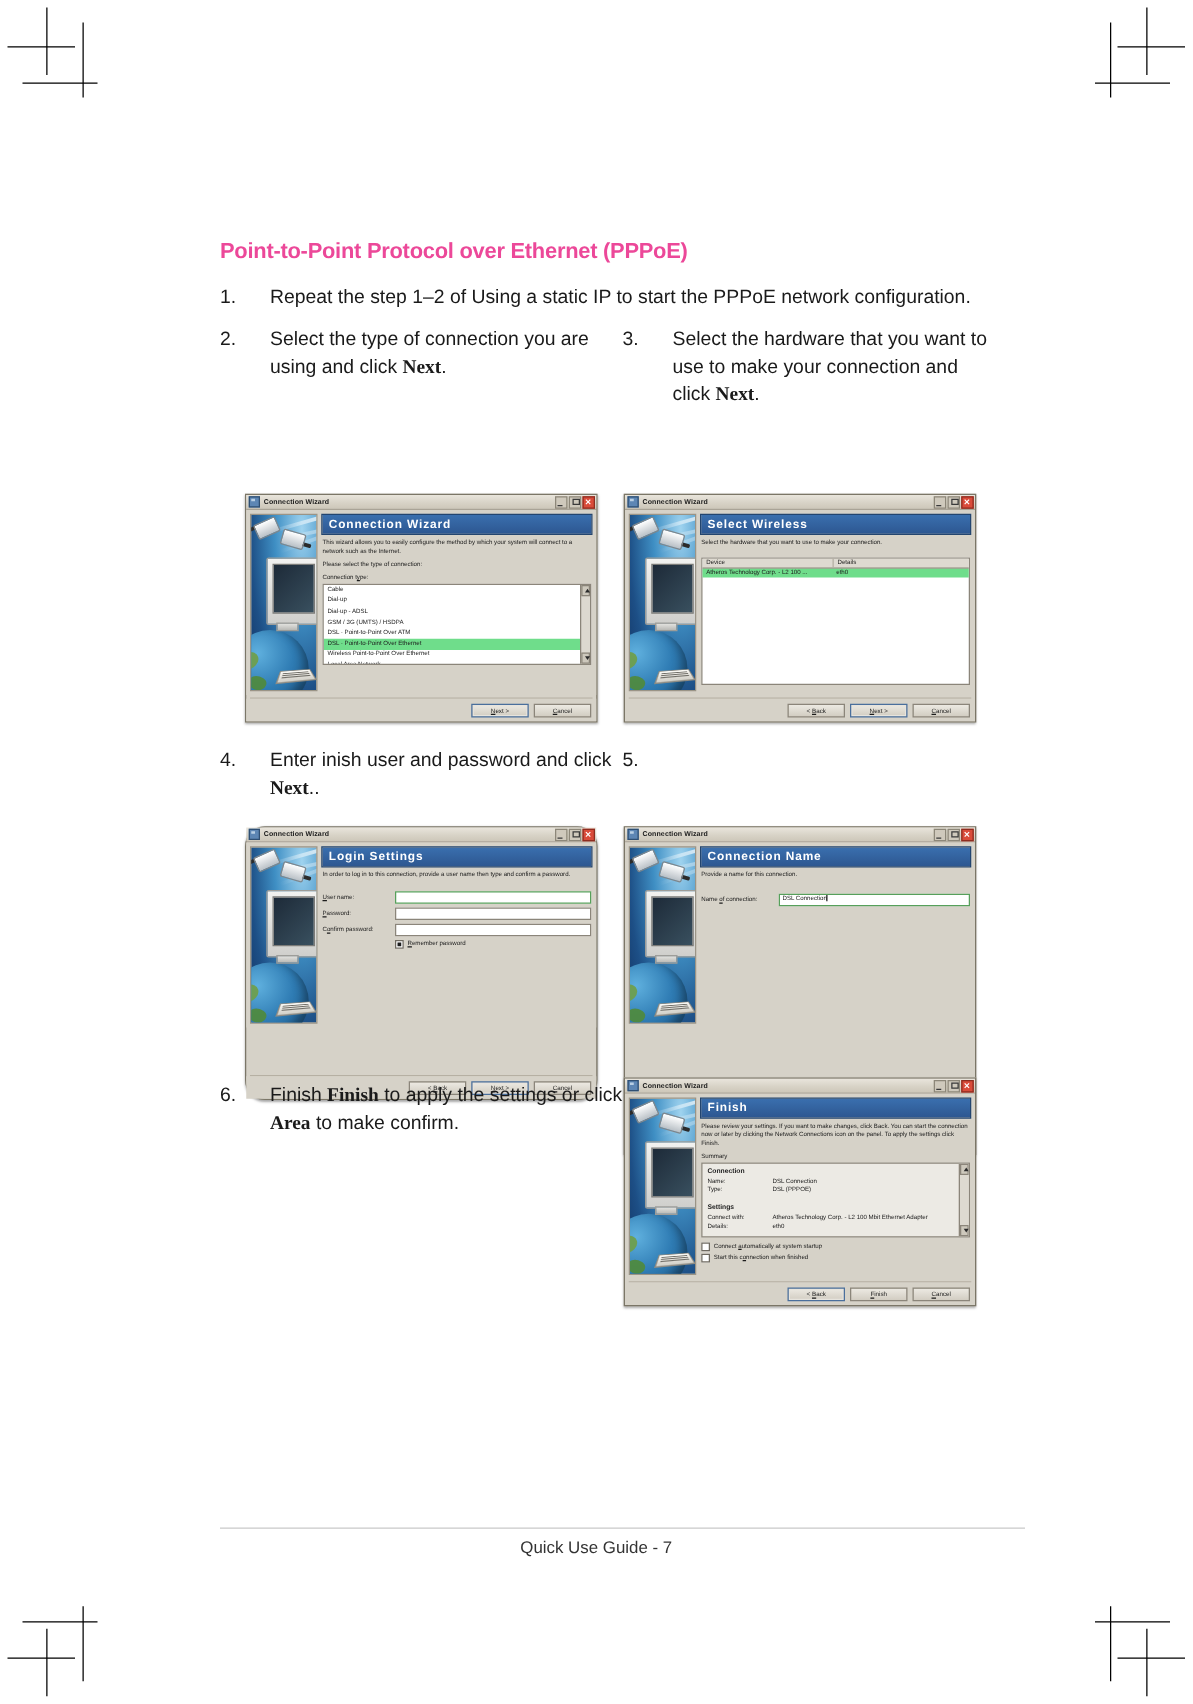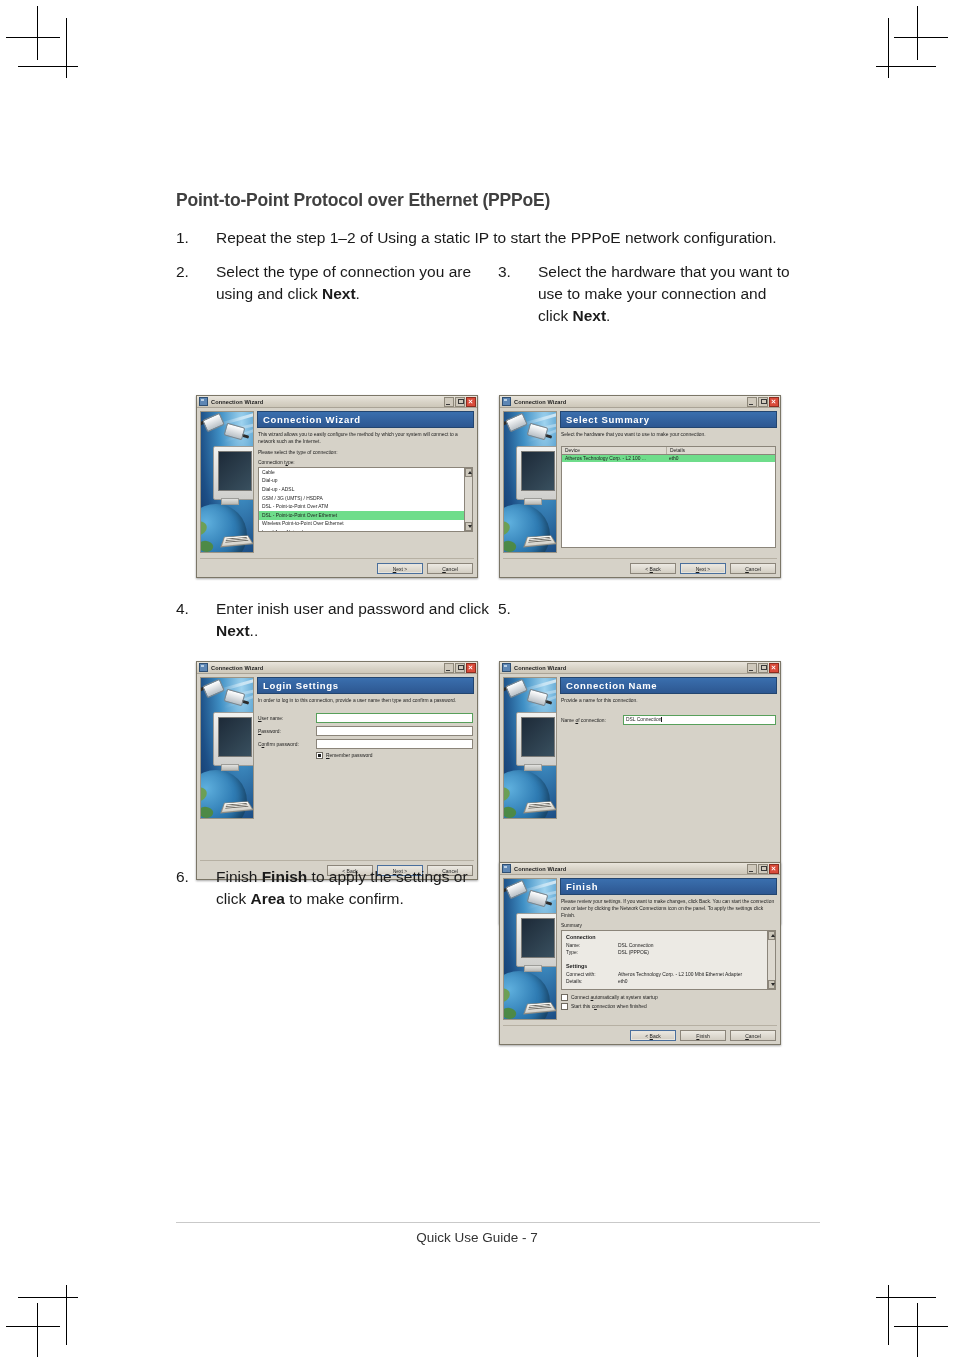--- a/index.html
+++ b/index.html
@@ -18,7 +18,7 @@
   .content{position:absolute;left:176px;top:190px;width:620px;}
 
   h1.heading{
-    font-size:17.5px;font-weight:bold;color:#404040;
+    font-size:17.5px;font-weight:bold;color:#ec4899;
     margin:0 0 16px 0;letter-spacing:-0.2px;
   }
 

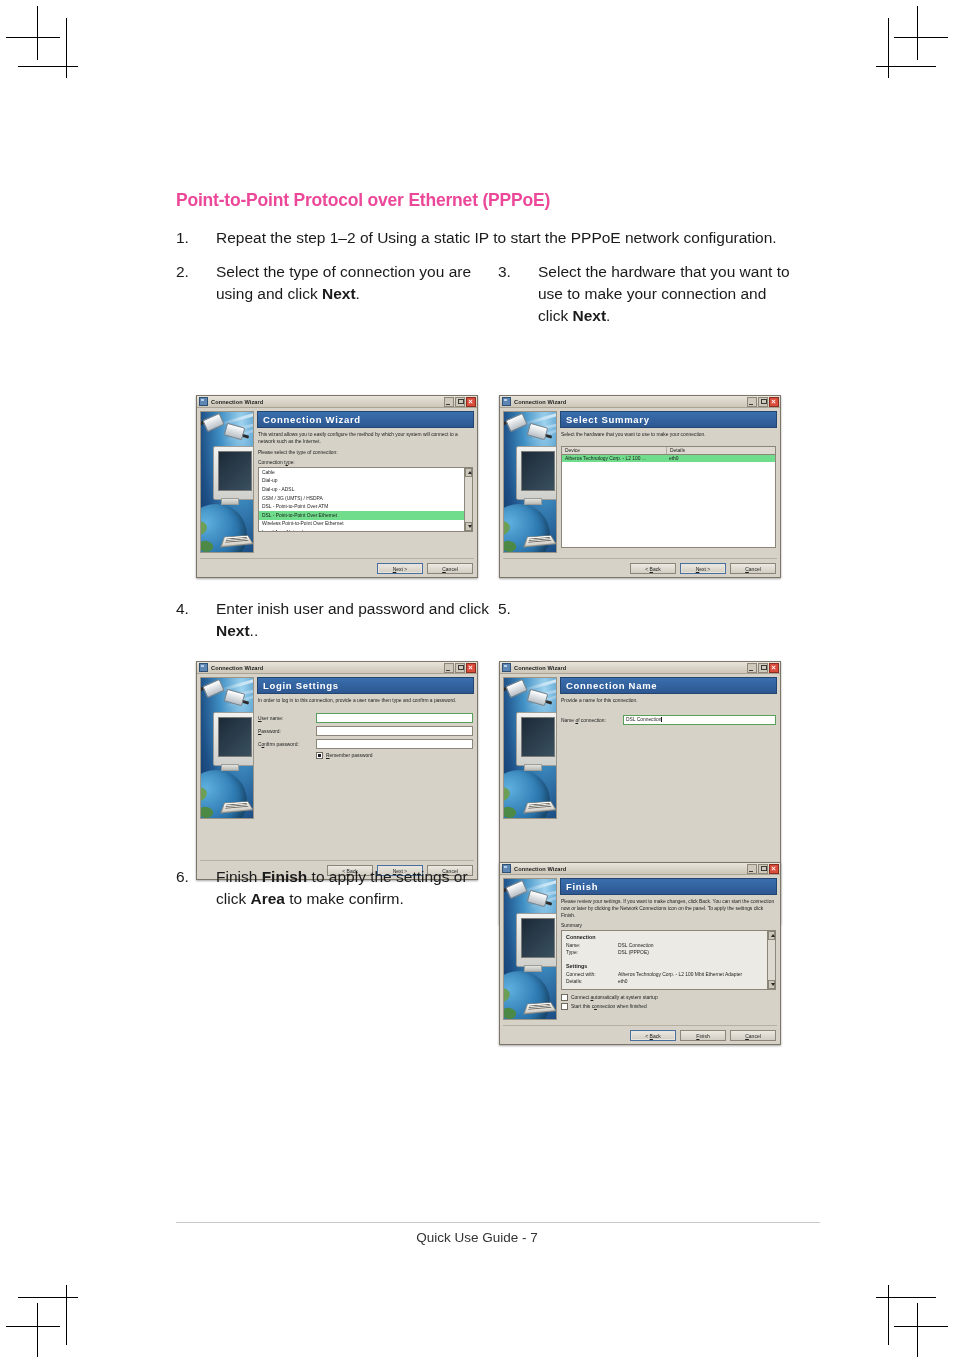--- a/index.html
+++ b/index.html
@@ -30,7 +30,7 @@
   .step-text{
     font-size:15.5px;color:#1a1a1a;line-height:1.42;
   }
-  .step-text b{font-weight:bold;}
+  .step-text b{font-weight:bold;font-family:Liberation Serif, serif;}
 
   .row2{display:flex;}
   .col-l{width:322px;flex:0 0 322px;}

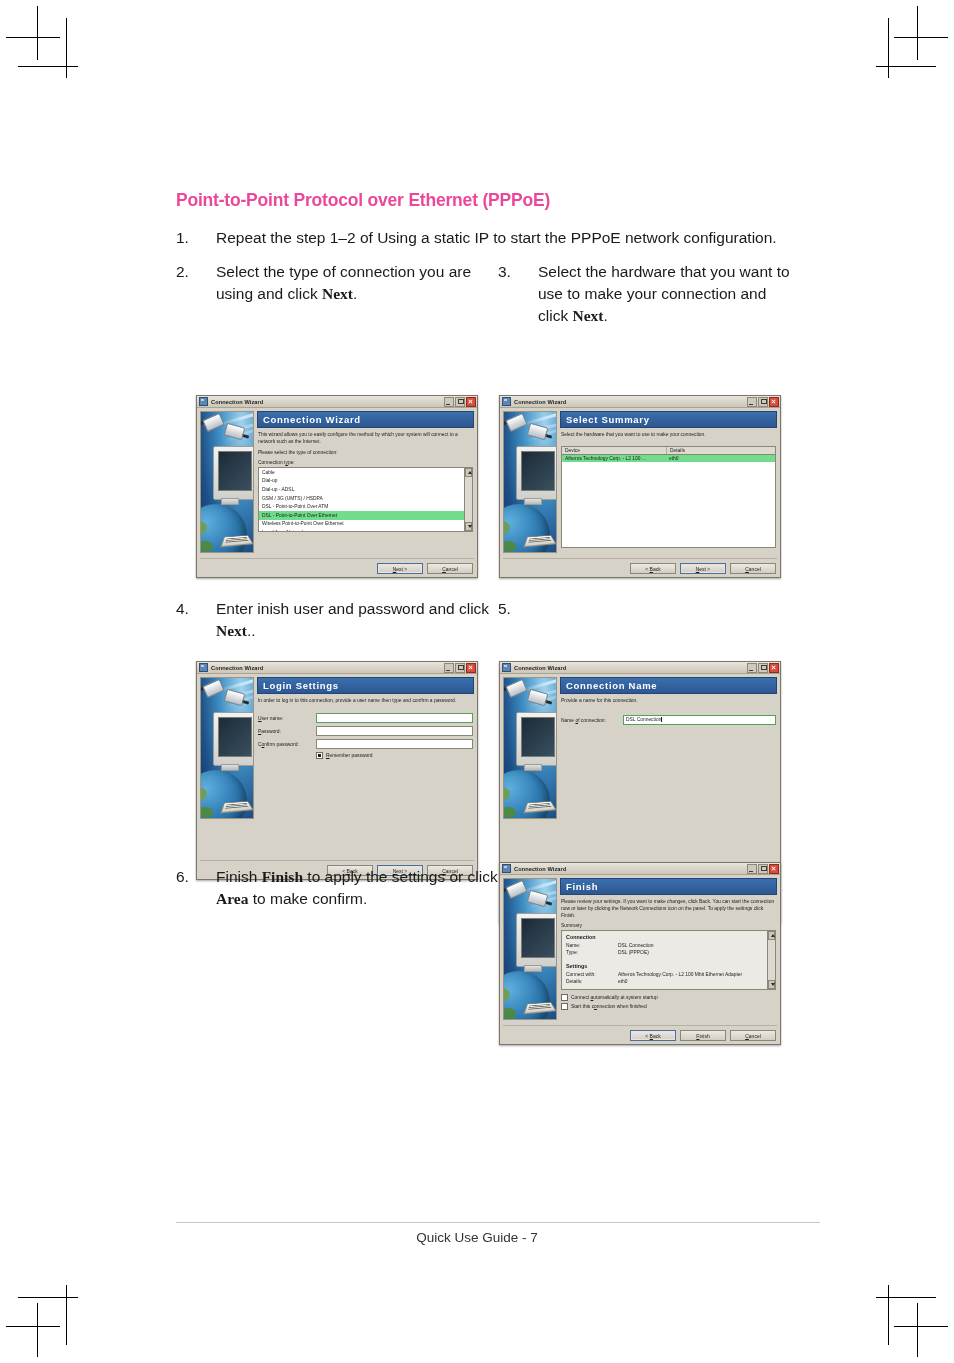--- a/index.html
+++ b/index.html
@@ -415,7 +415,7 @@
         </div>
     </div>
     <div class="pane">
-      <div class="pane-head">Select Summary</div>
+      <div class="pane-head">Select Wireless</div>
       <div class="pane-desc">Select the hardware that you want to use to make your connection.</div>
       <div class="table" style="margin-top:8px;height:100px;">
         <div class="thead">

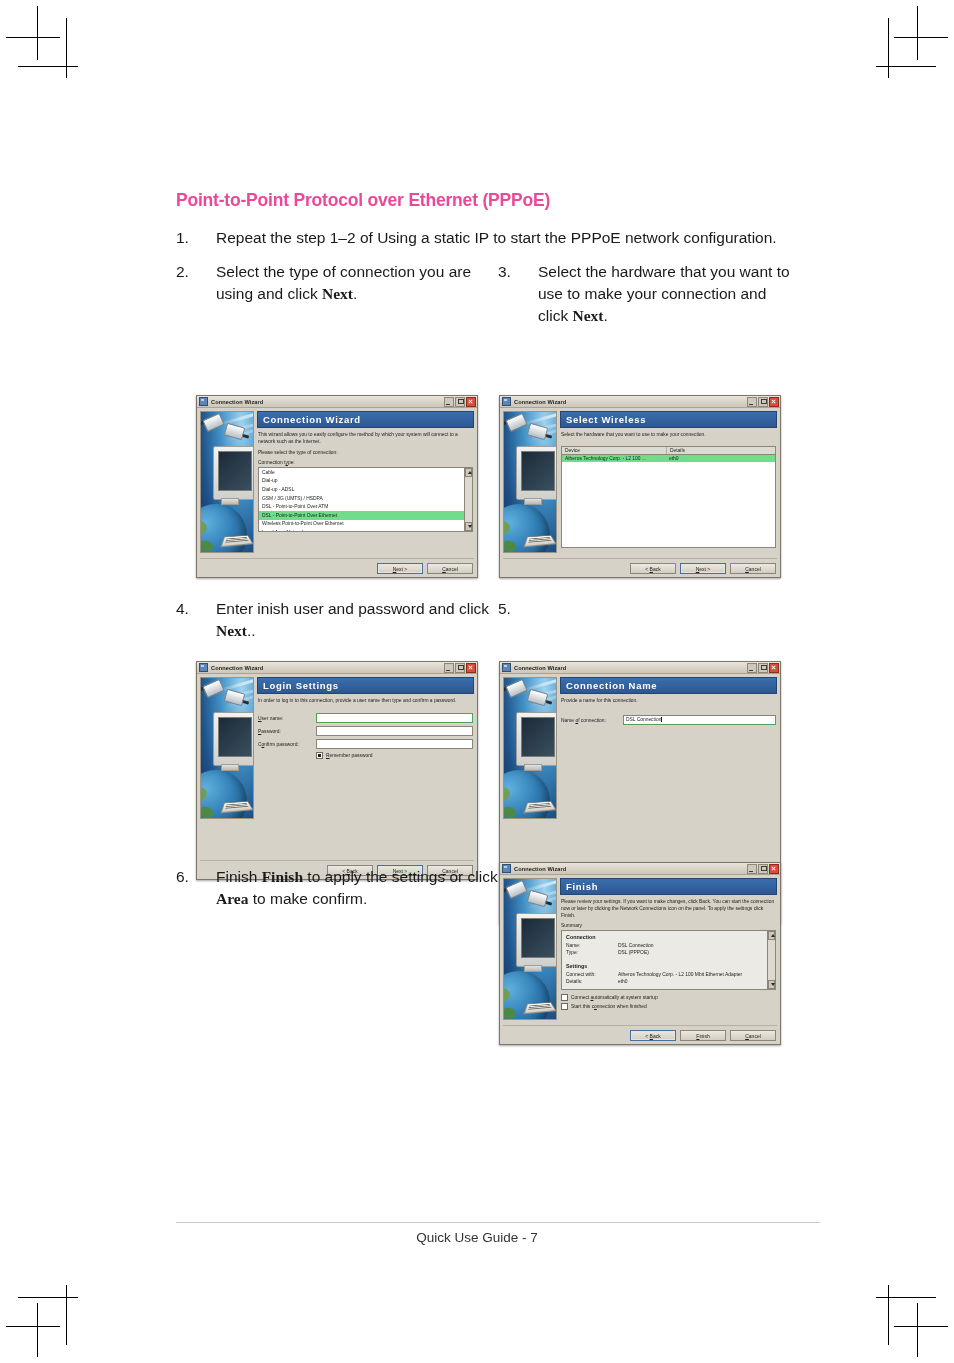--- a/index.html
+++ b/index.html
@@ -453,7 +453,7 @@
   </div>
 </div>
 
-<div class="wizard" style="left:196px;top:661px;">
+<div class="wizard" style="left:196px;top:661px;border-radius:16px;">
   <div class="titlebar">
     <div class="tb-icon"></div>
     <div class="tb-title">Connection Wizard</div>

